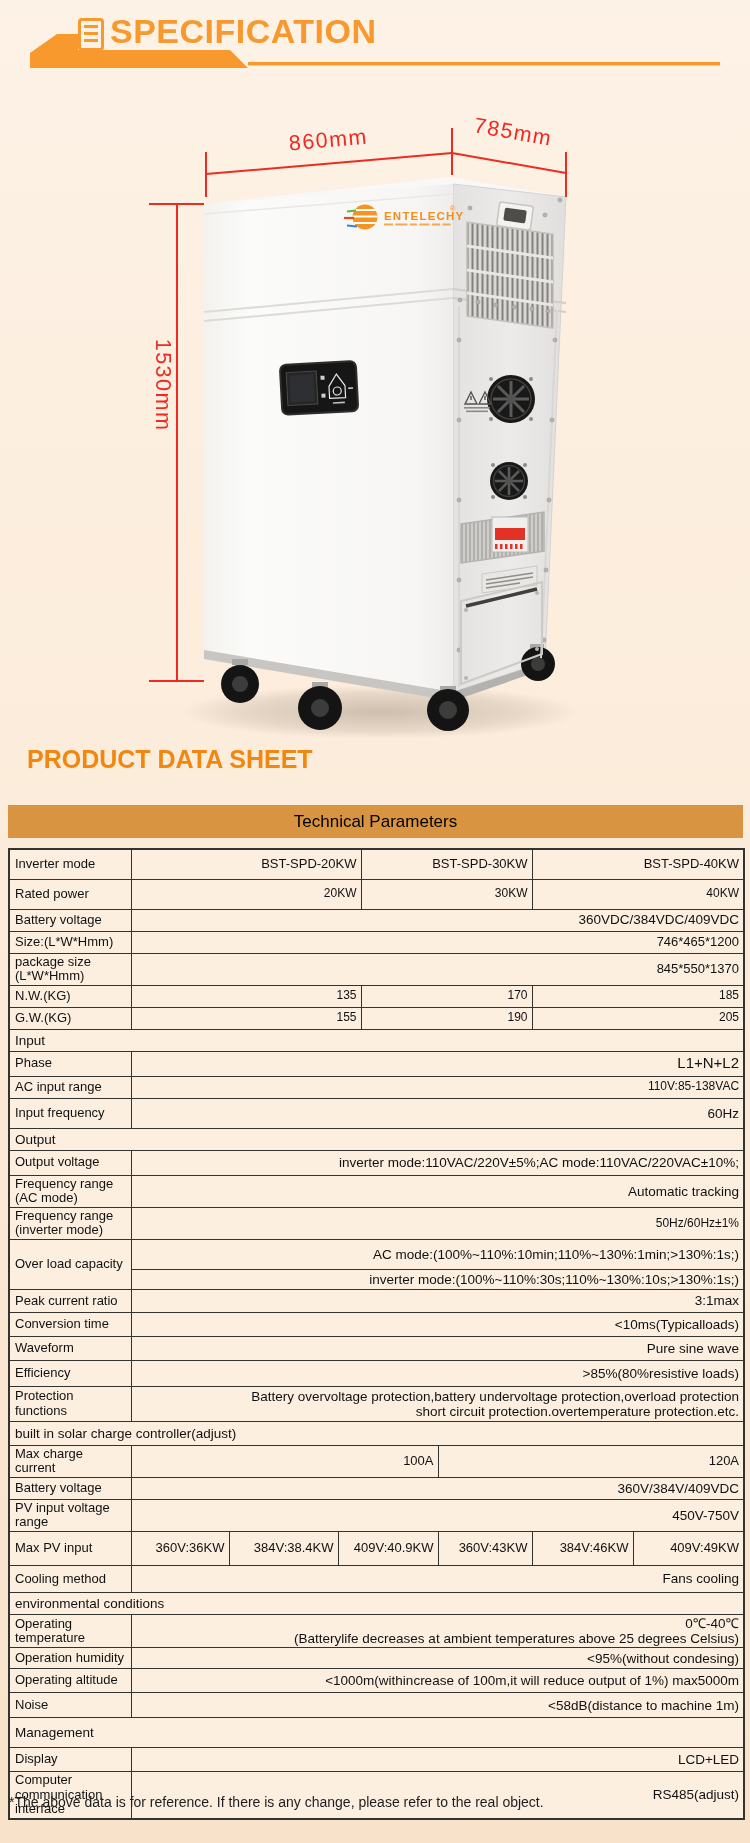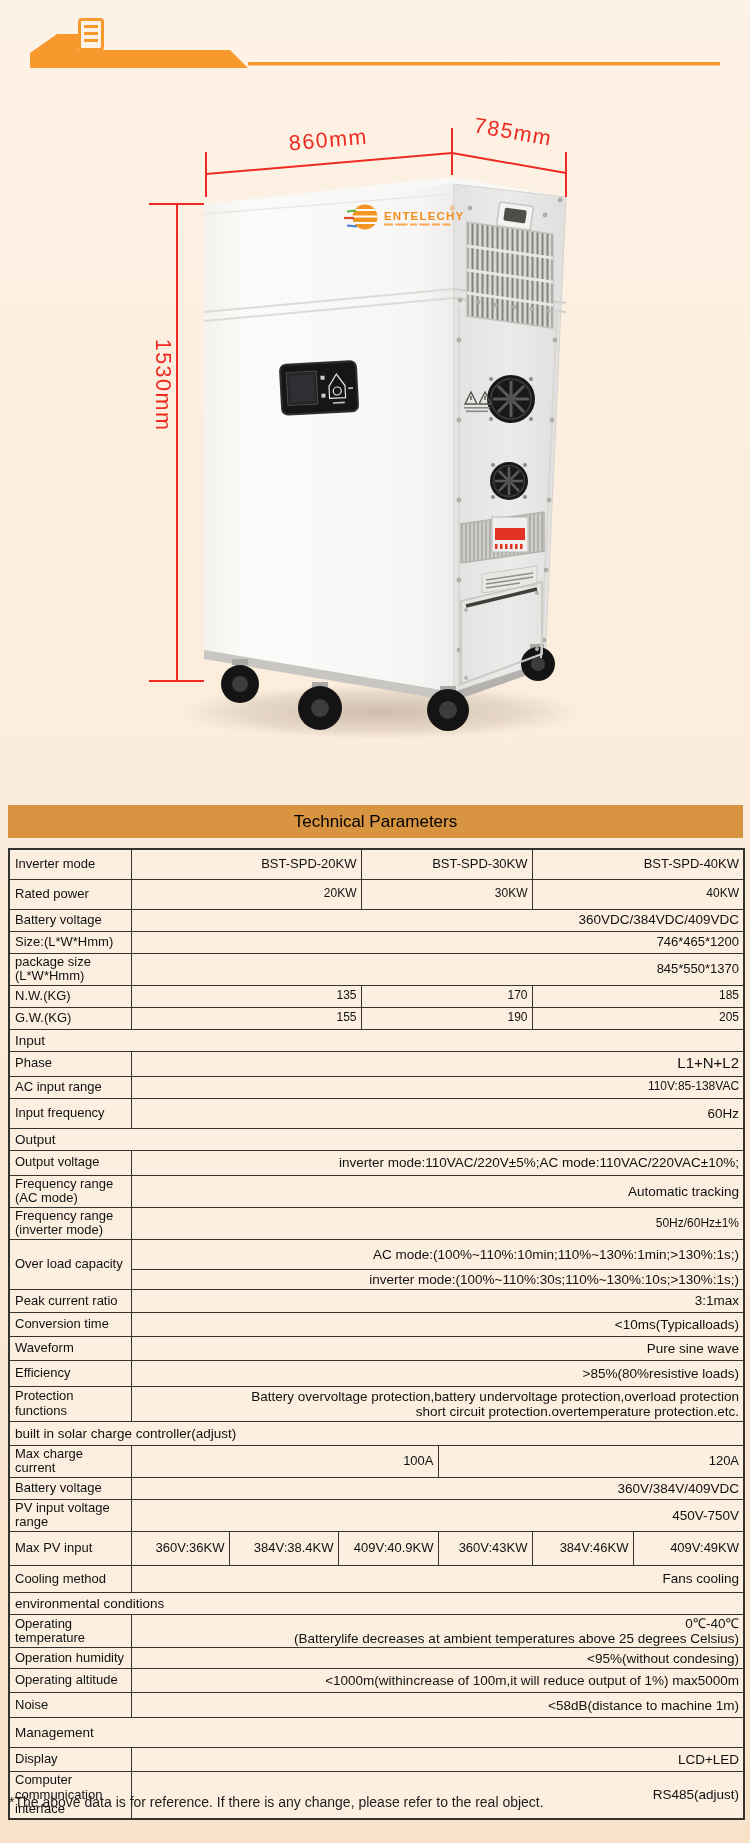--- a/index.html
+++ b/index.html
@@ -51,6 +51,7 @@
         <i></i>
         <i></i>
       </span>
+    <div class="hdr-title">SPECIFICATION</div>
   </div>
 
   <svg class="figure" width="750" height="775" viewBox="0 0 750 775">

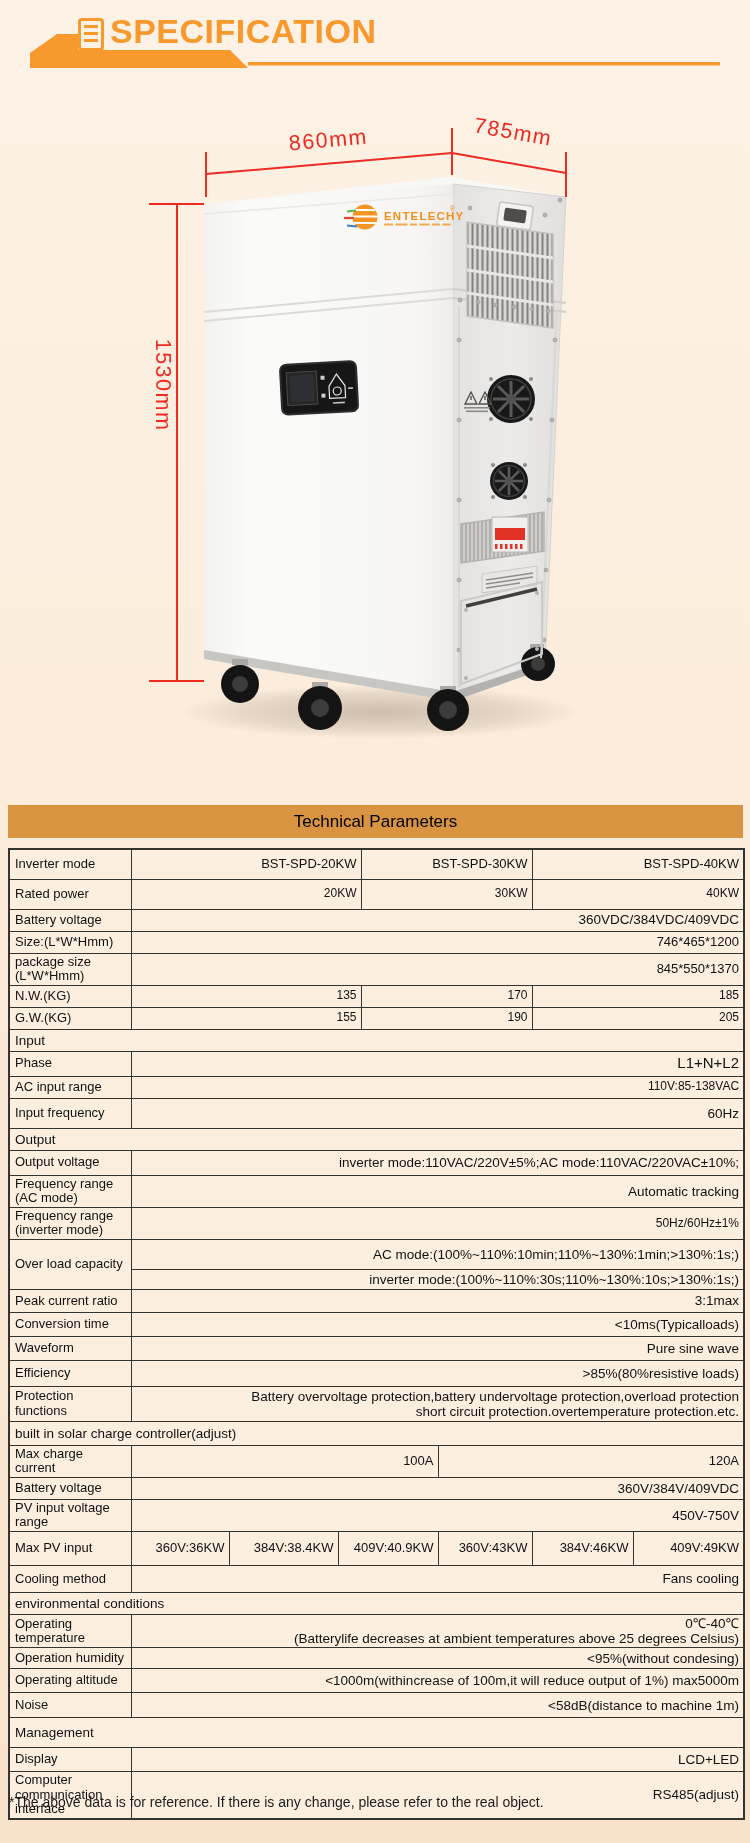--- a/index.html
+++ b/index.html
@@ -263,6 +263,7 @@
     </g>
   </svg>
 
+  <div class="sheet-title">PRODUCT DATA SHEET</div>
 
   <div class="band">Technical Parameters</div>
 

